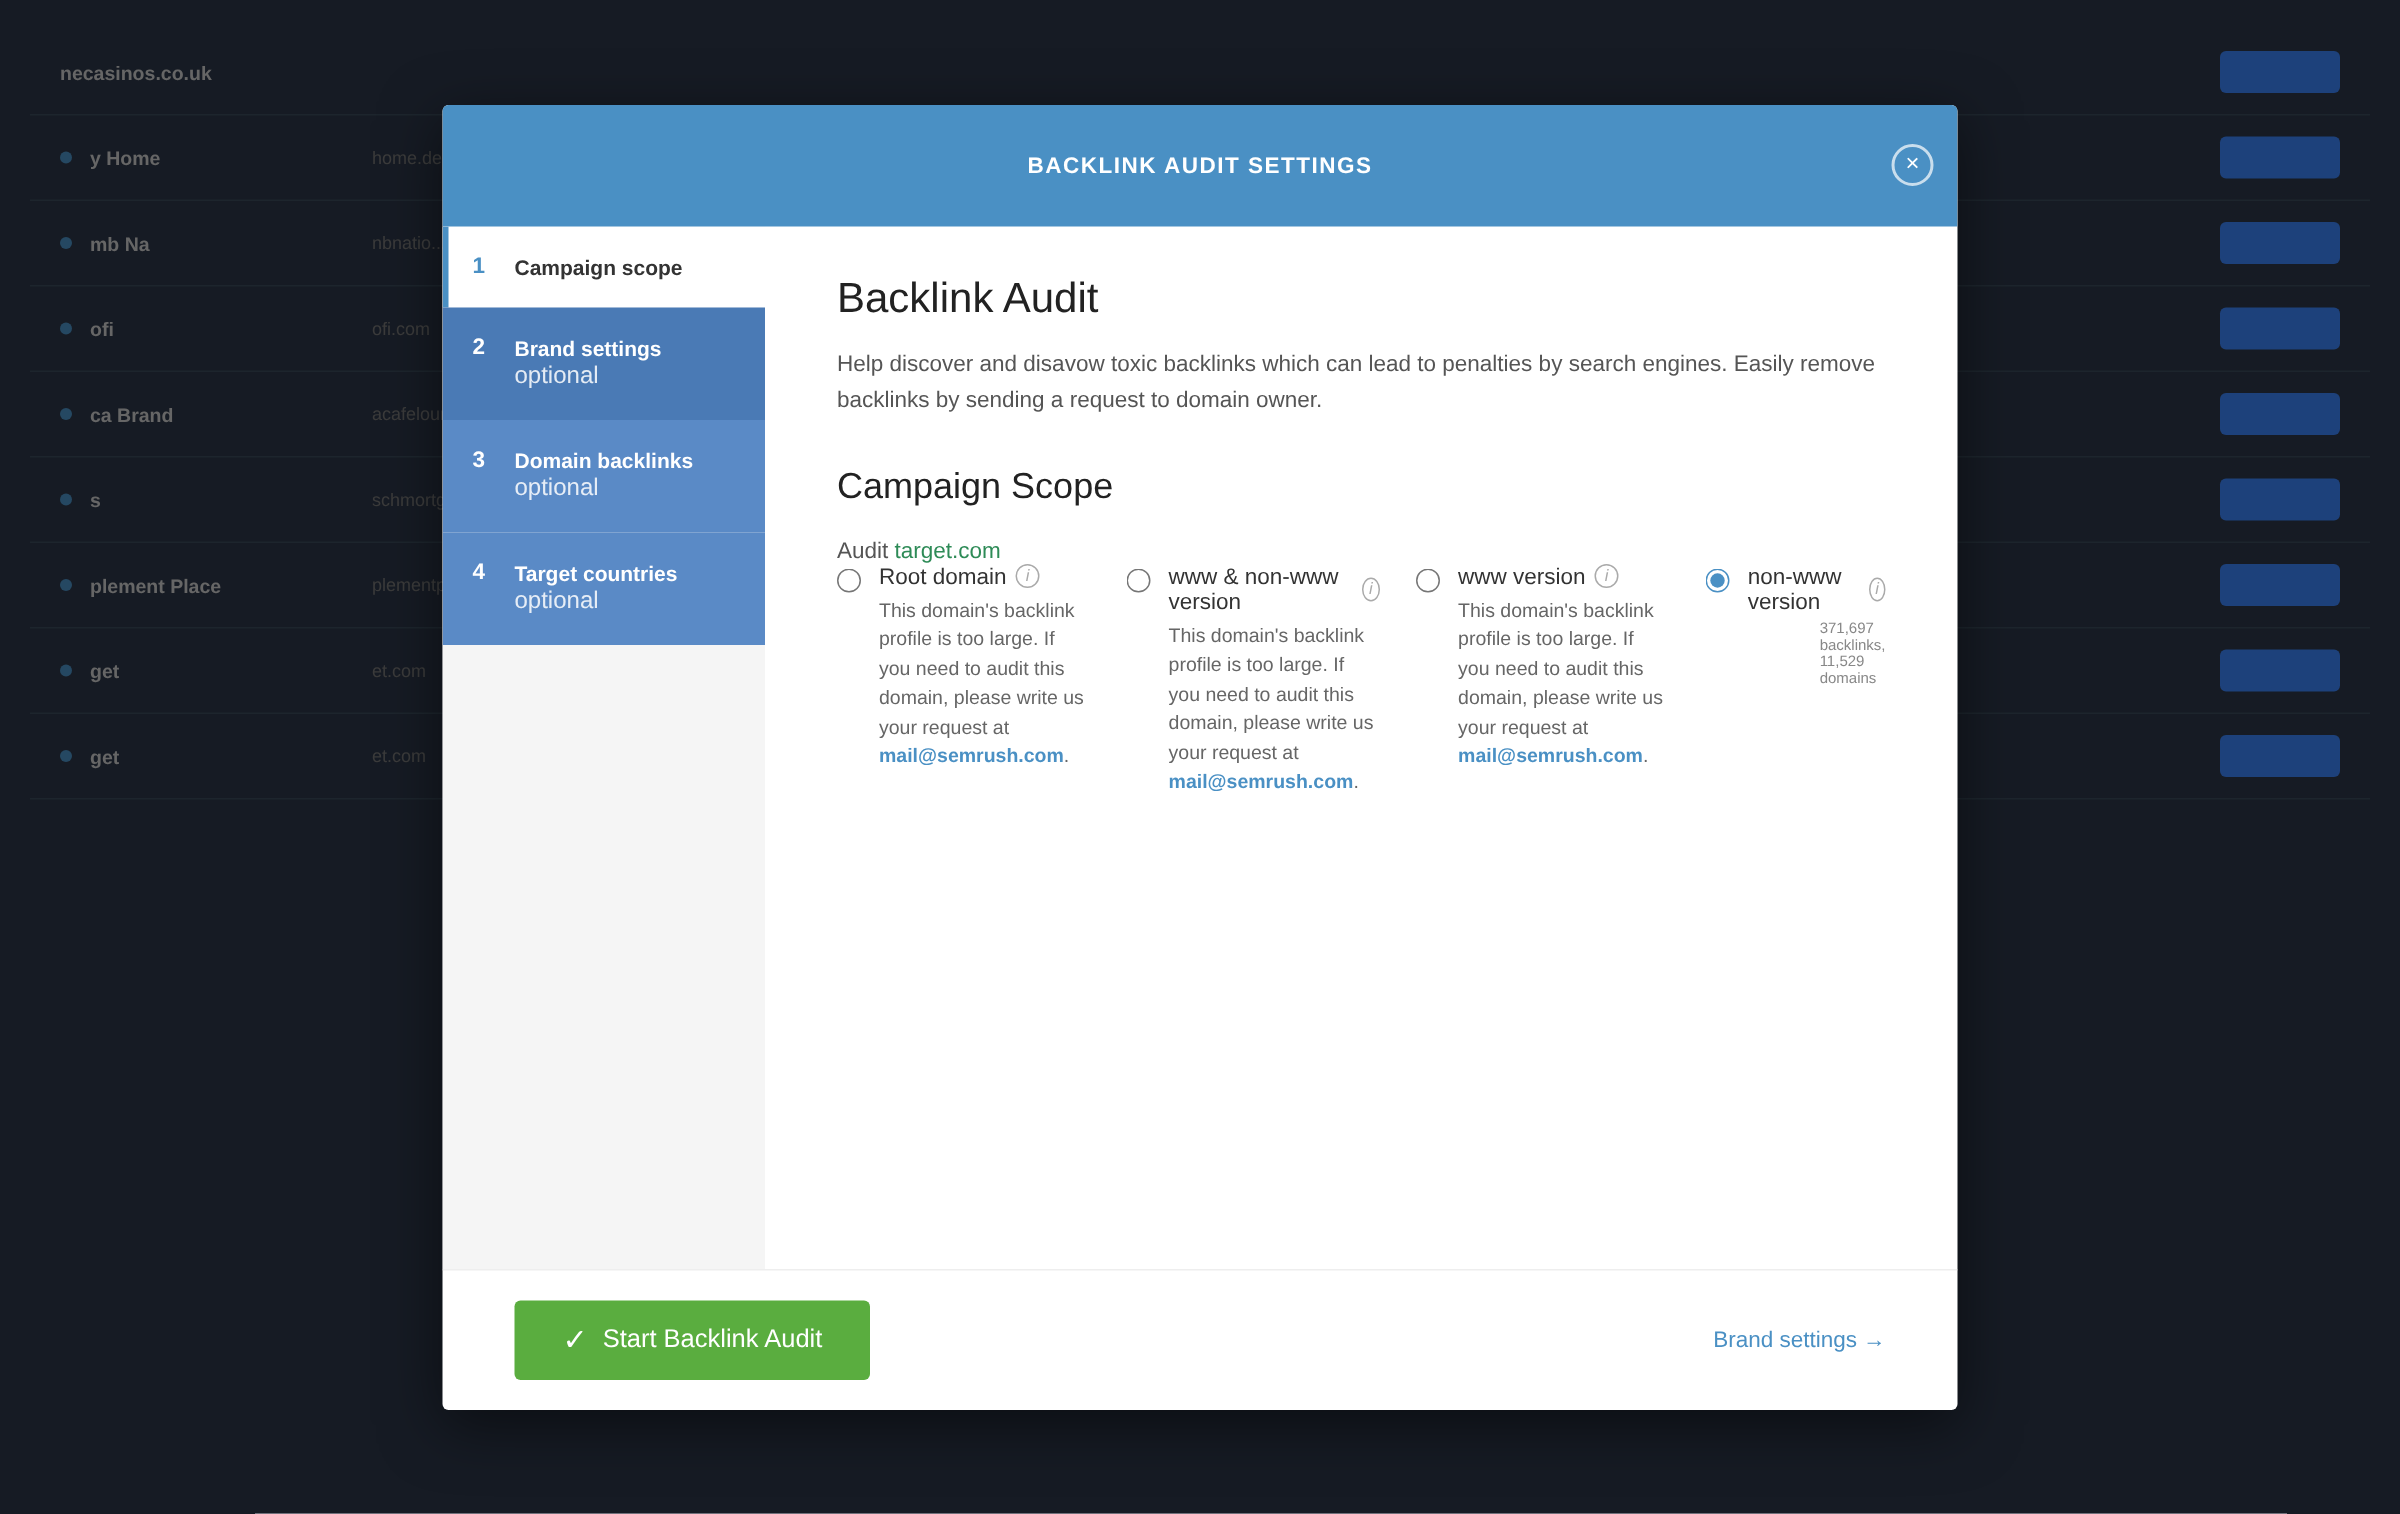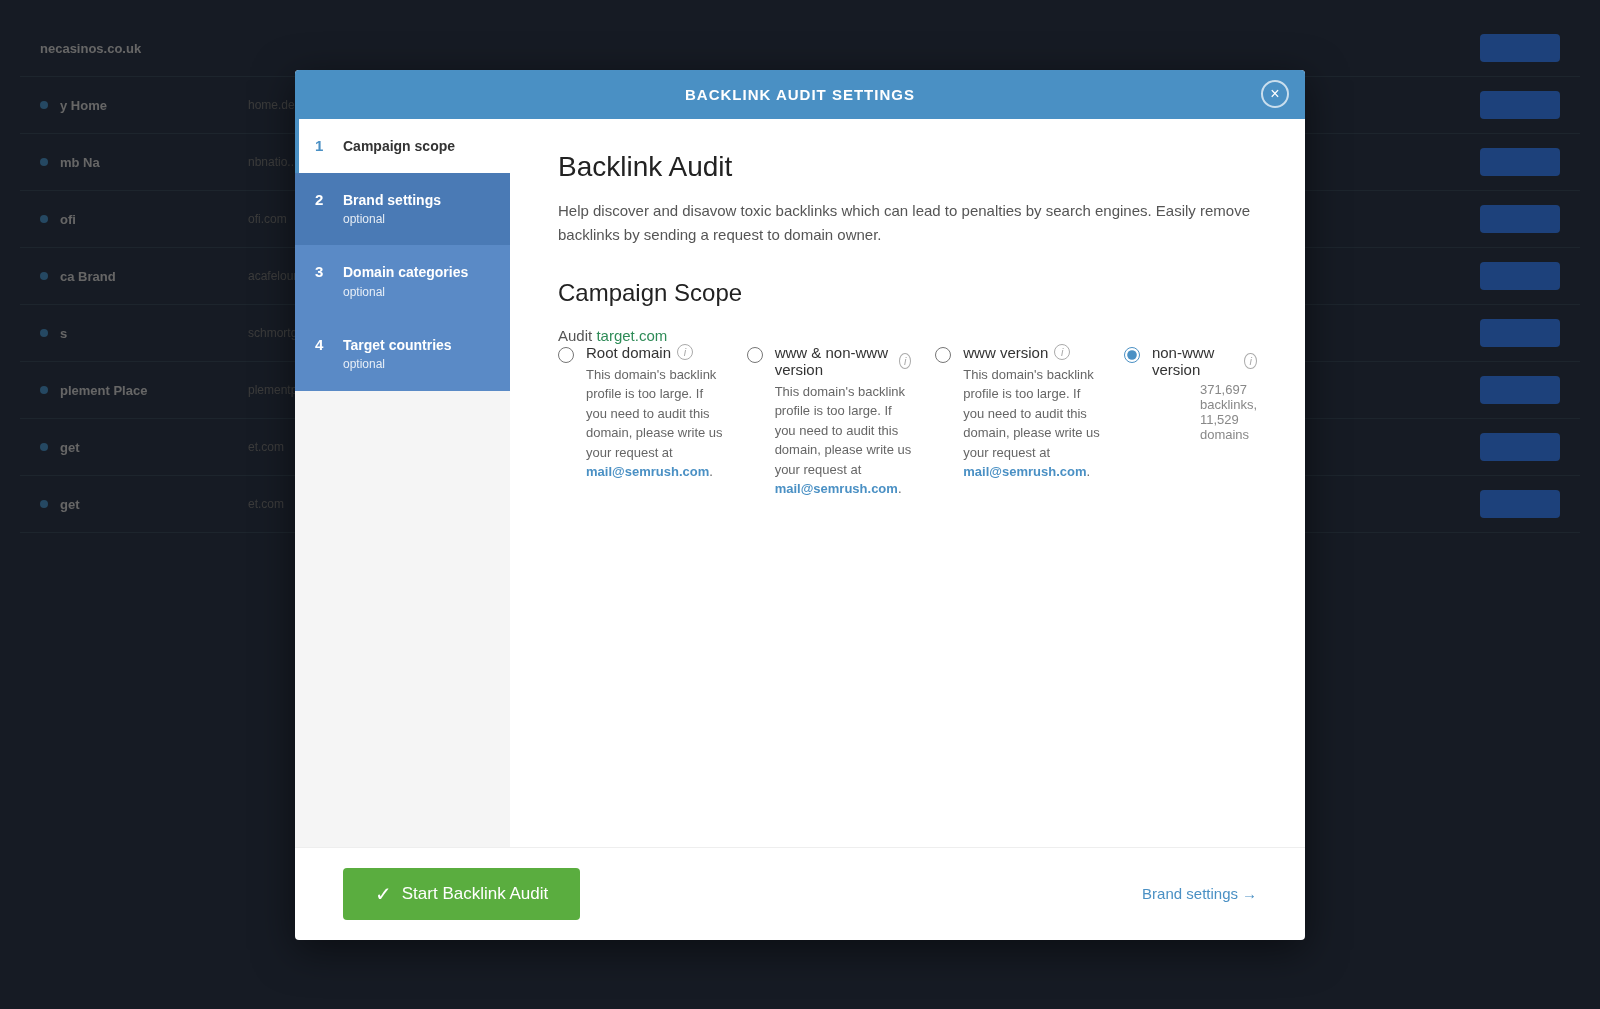--- a/index.html
+++ b/index.html
@@ -56,7 +56,7 @@
     
     .modal-header {
       background: #4a90c4;
-      padding: 16px 24px;
+      padding: 32px 24px;
       display: flex;
       align-items: center;
       justify-content: center;

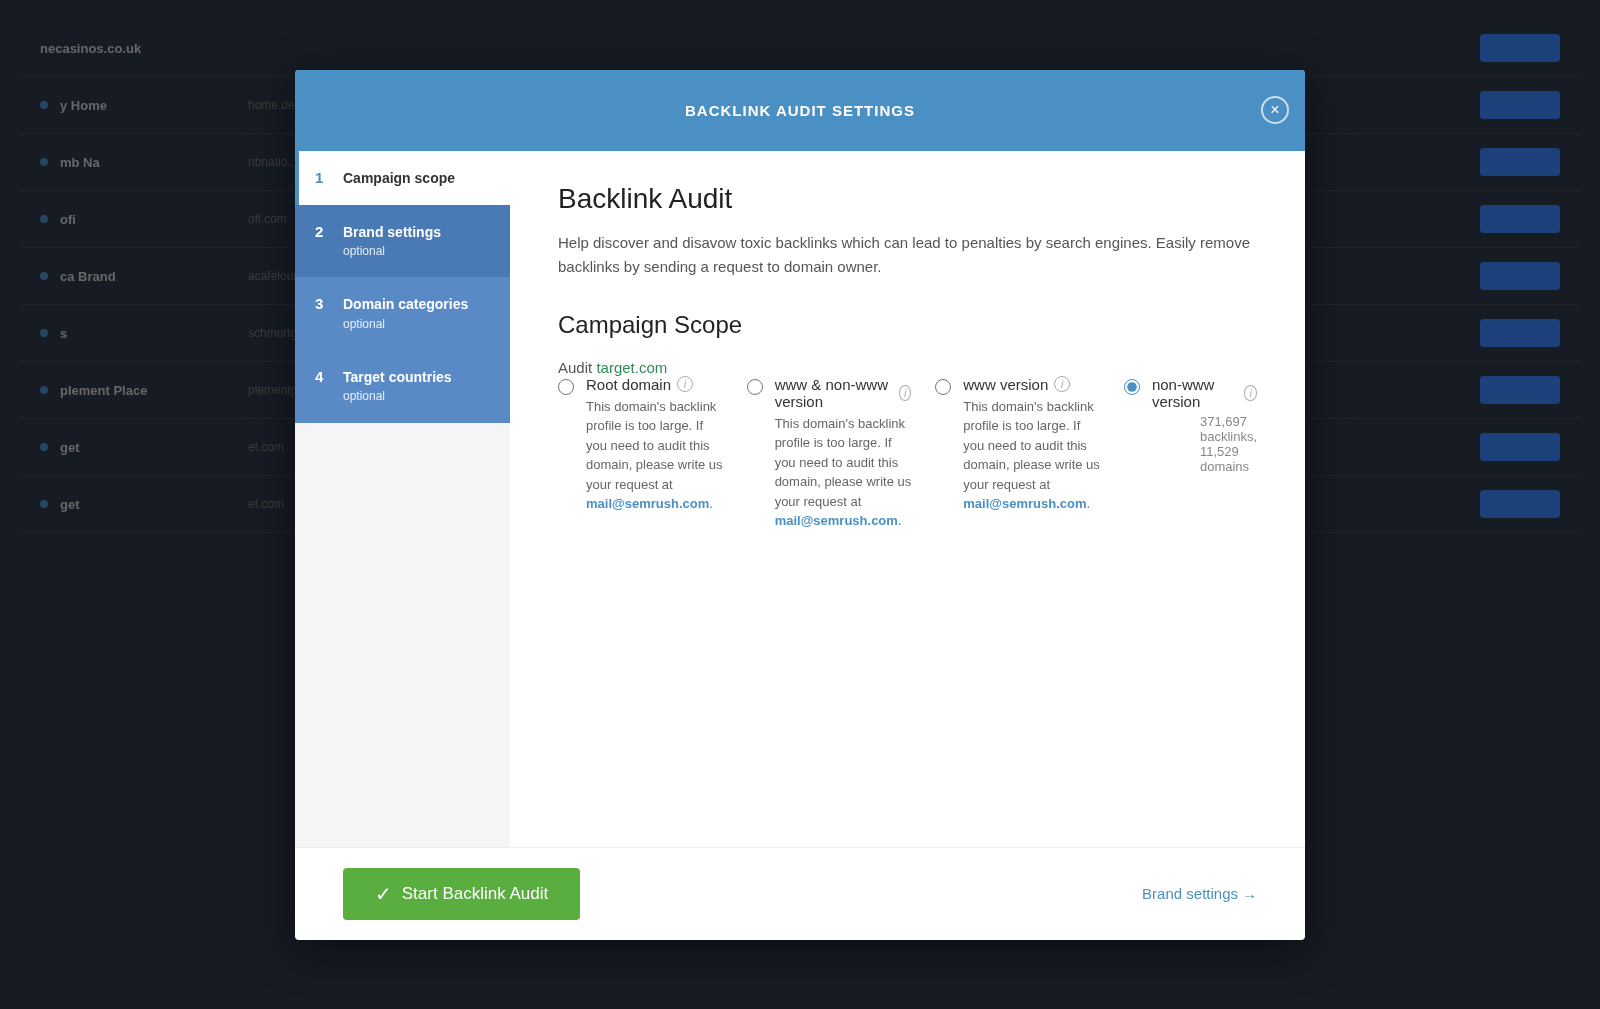--- a/index.html
+++ b/index.html
@@ -161,7 +161,7 @@
     }
 
     .sidebar-sublabel {
-      font-size: 12px;
+      font-size: 16px;
       font-weight: normal;
       color: inherit;
       opacity: 0.85;

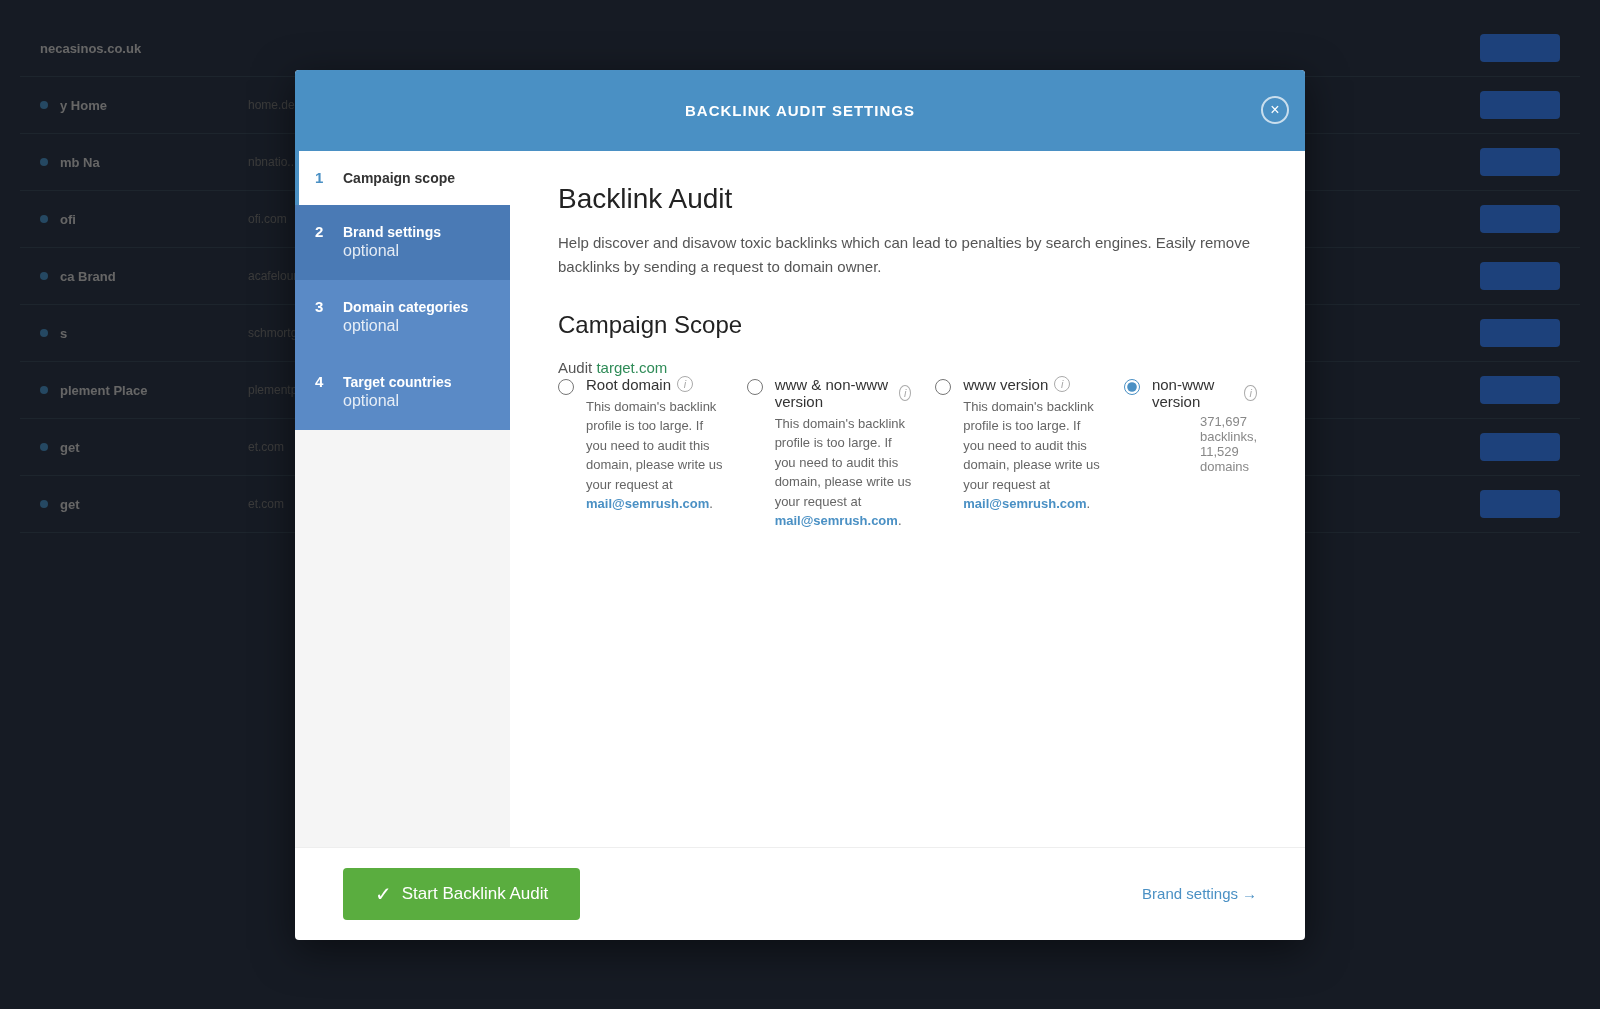--- a/index.html
+++ b/index.html
@@ -427,7 +427,7 @@
           <span class="sidebar-num">3</span>
           <div>
             <div class="sidebar-label">
-              <span>Domain categories</span><br>
+              <span>Domain backlinks</span><br>
               <span class="sidebar-sublabel">optional</span>
             </div>
           </div>

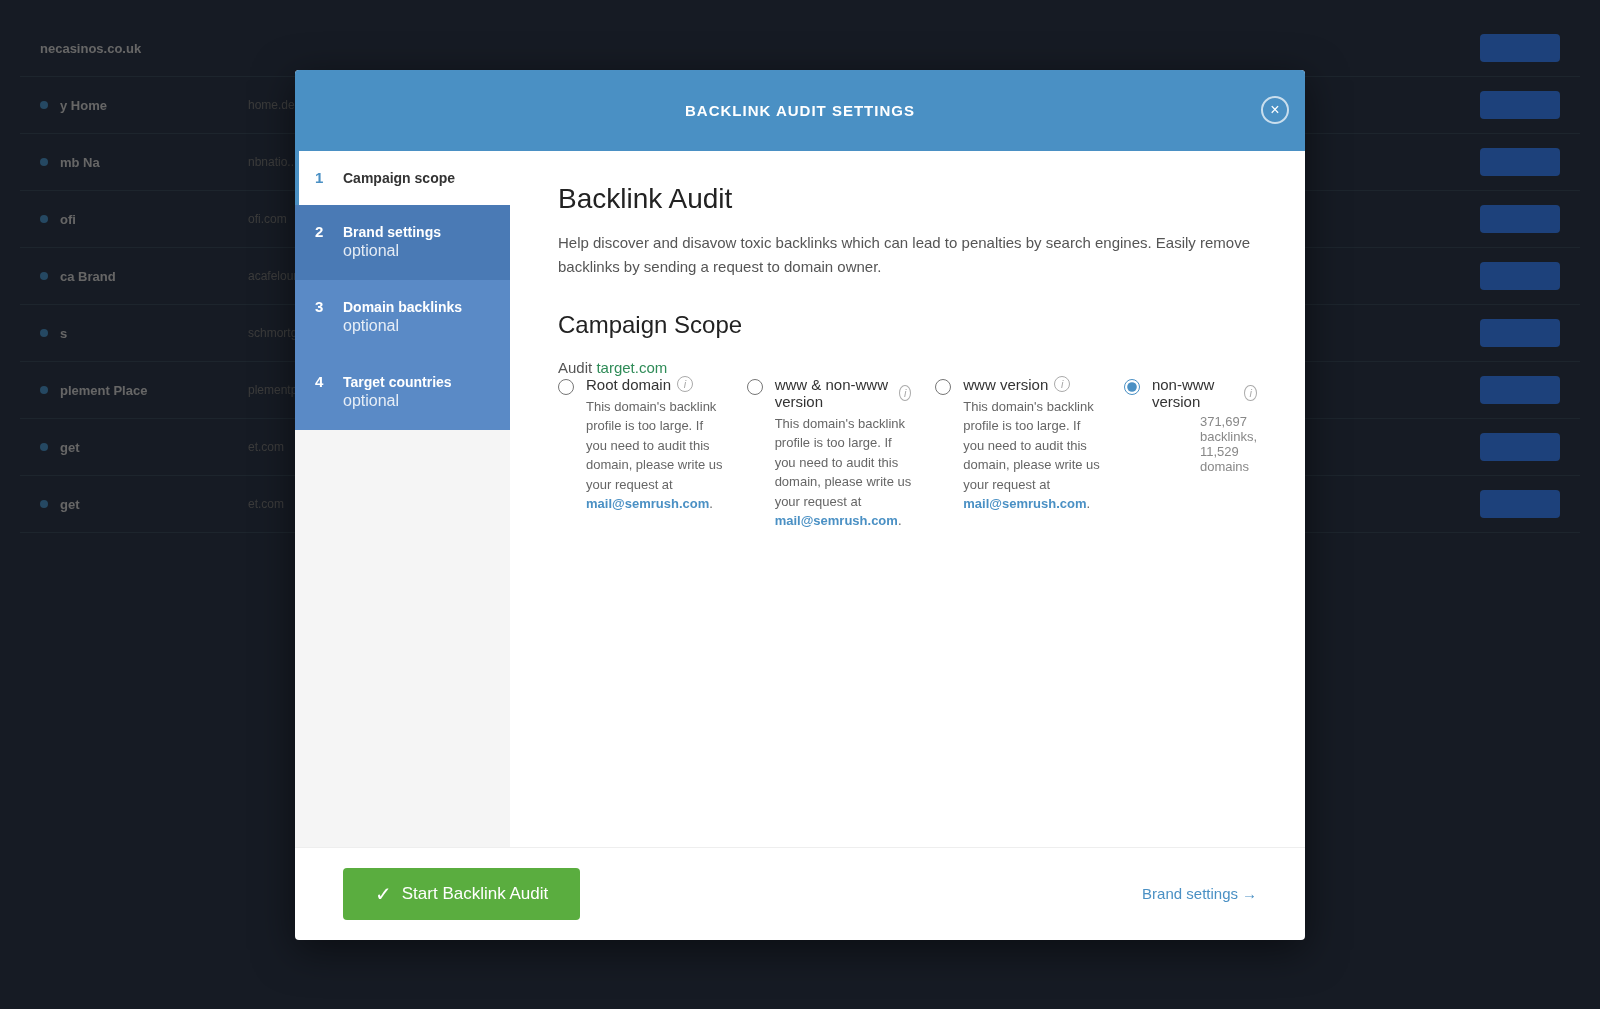--- a/index.html
+++ b/index.html
@@ -268,7 +268,7 @@
     }
 
     .radio-stats {
-      font-size: 13px;
+      font-size: 10px;
       color: #888;
       margin-top: 4px;
       margin-left: 48px;

